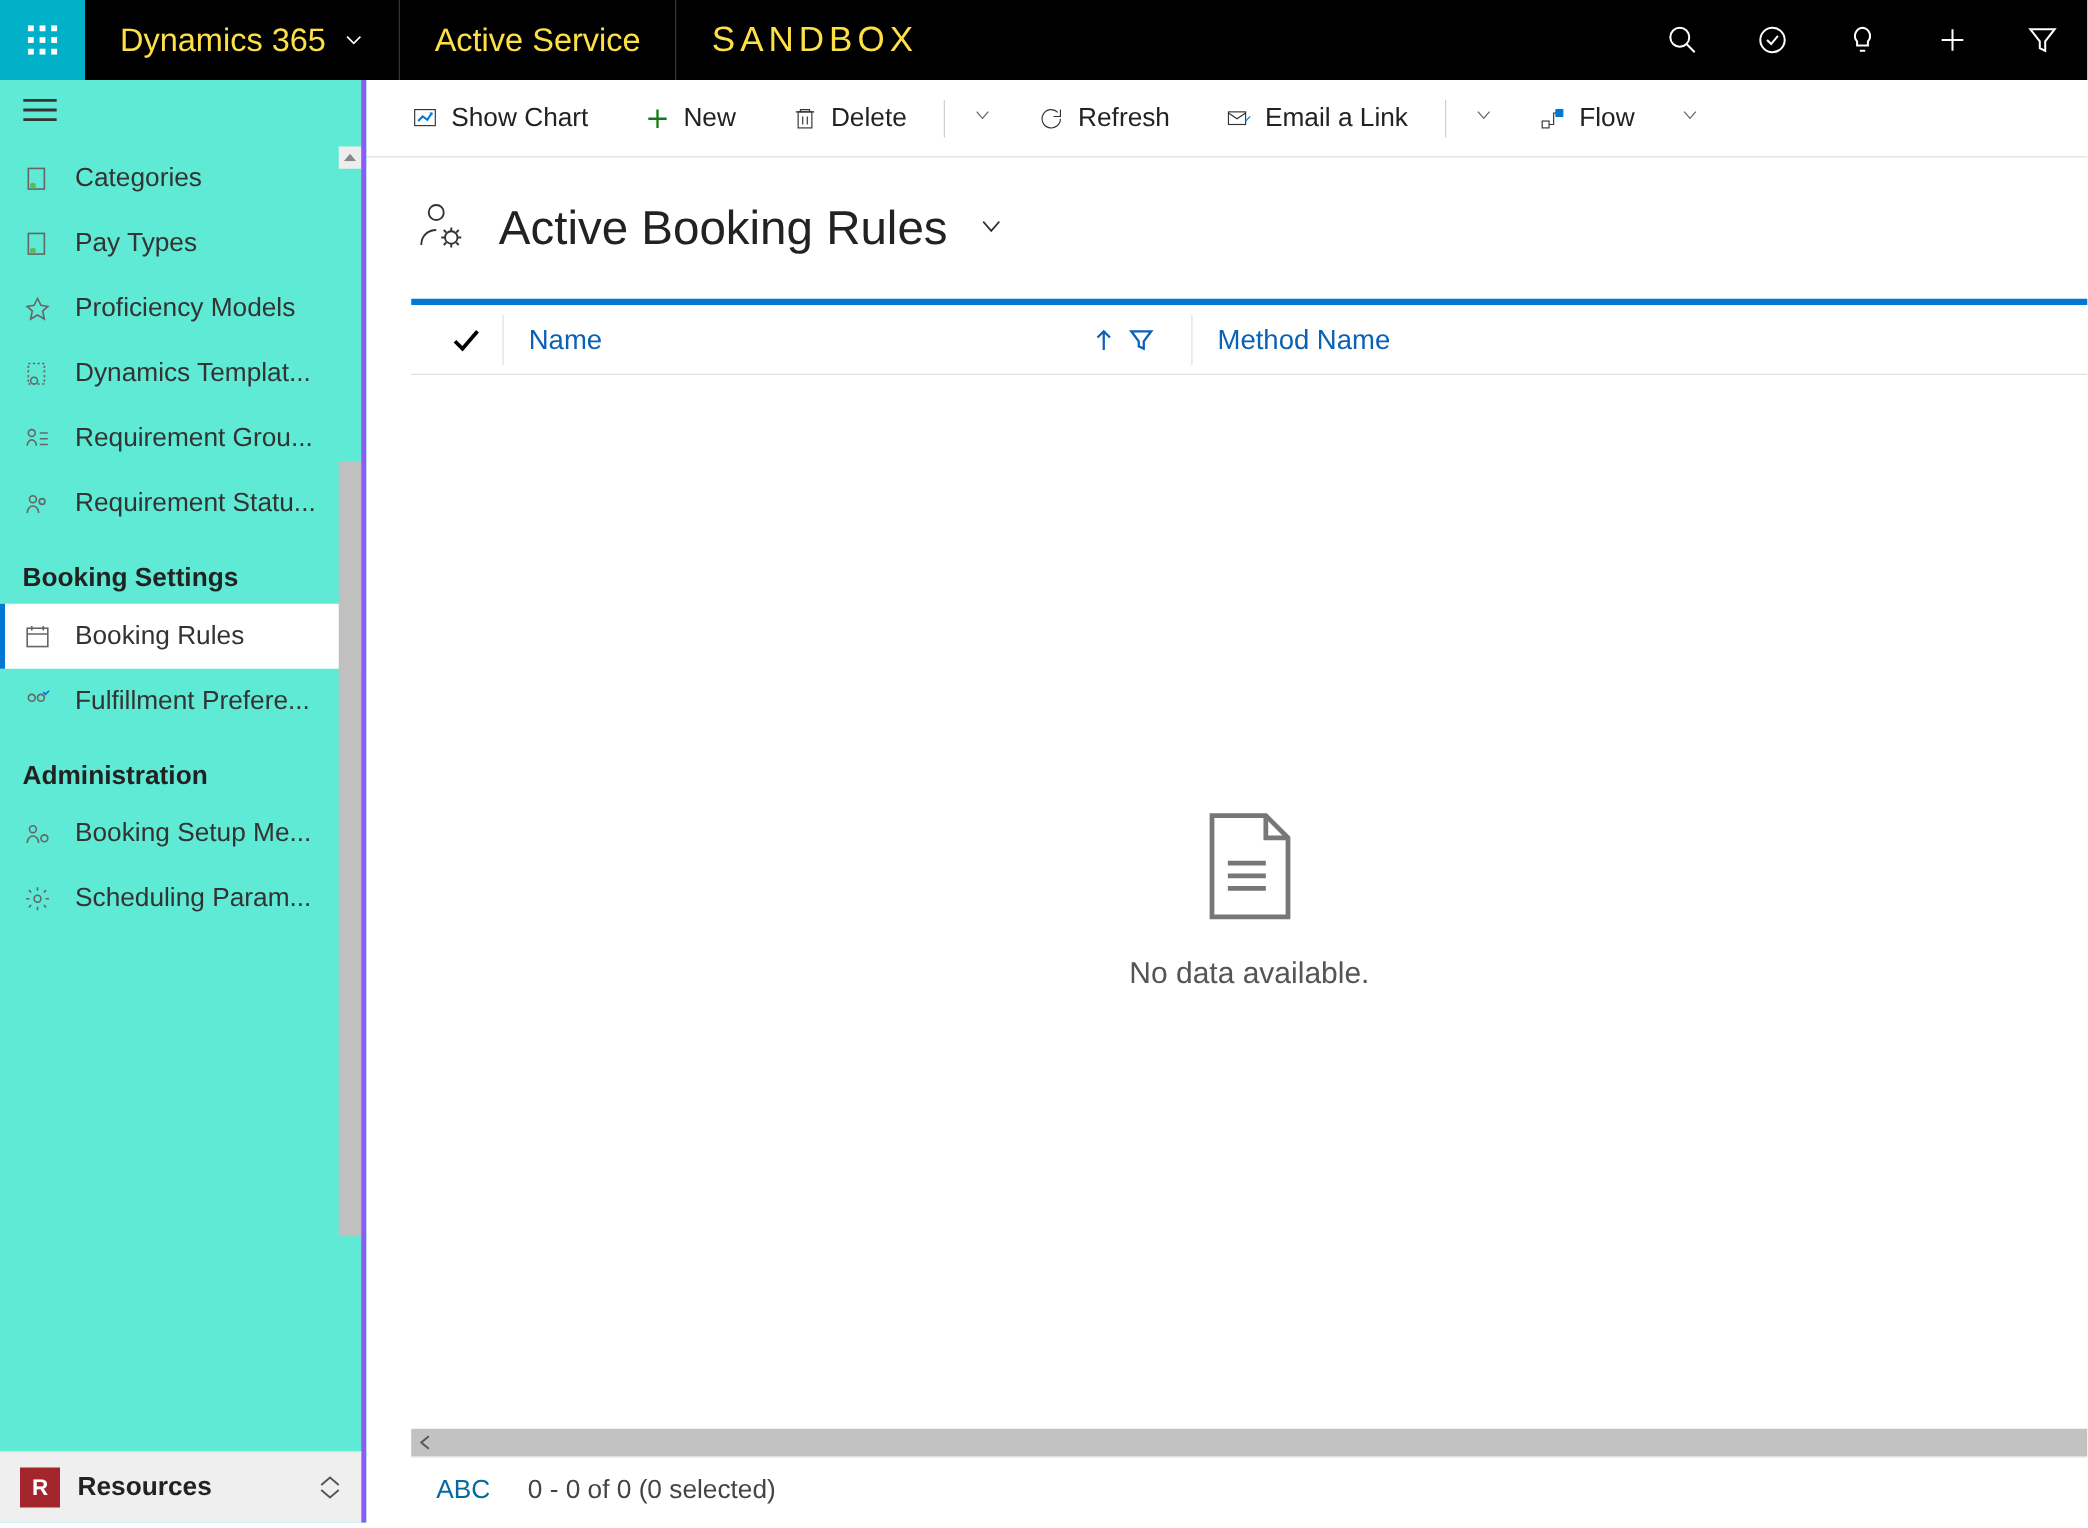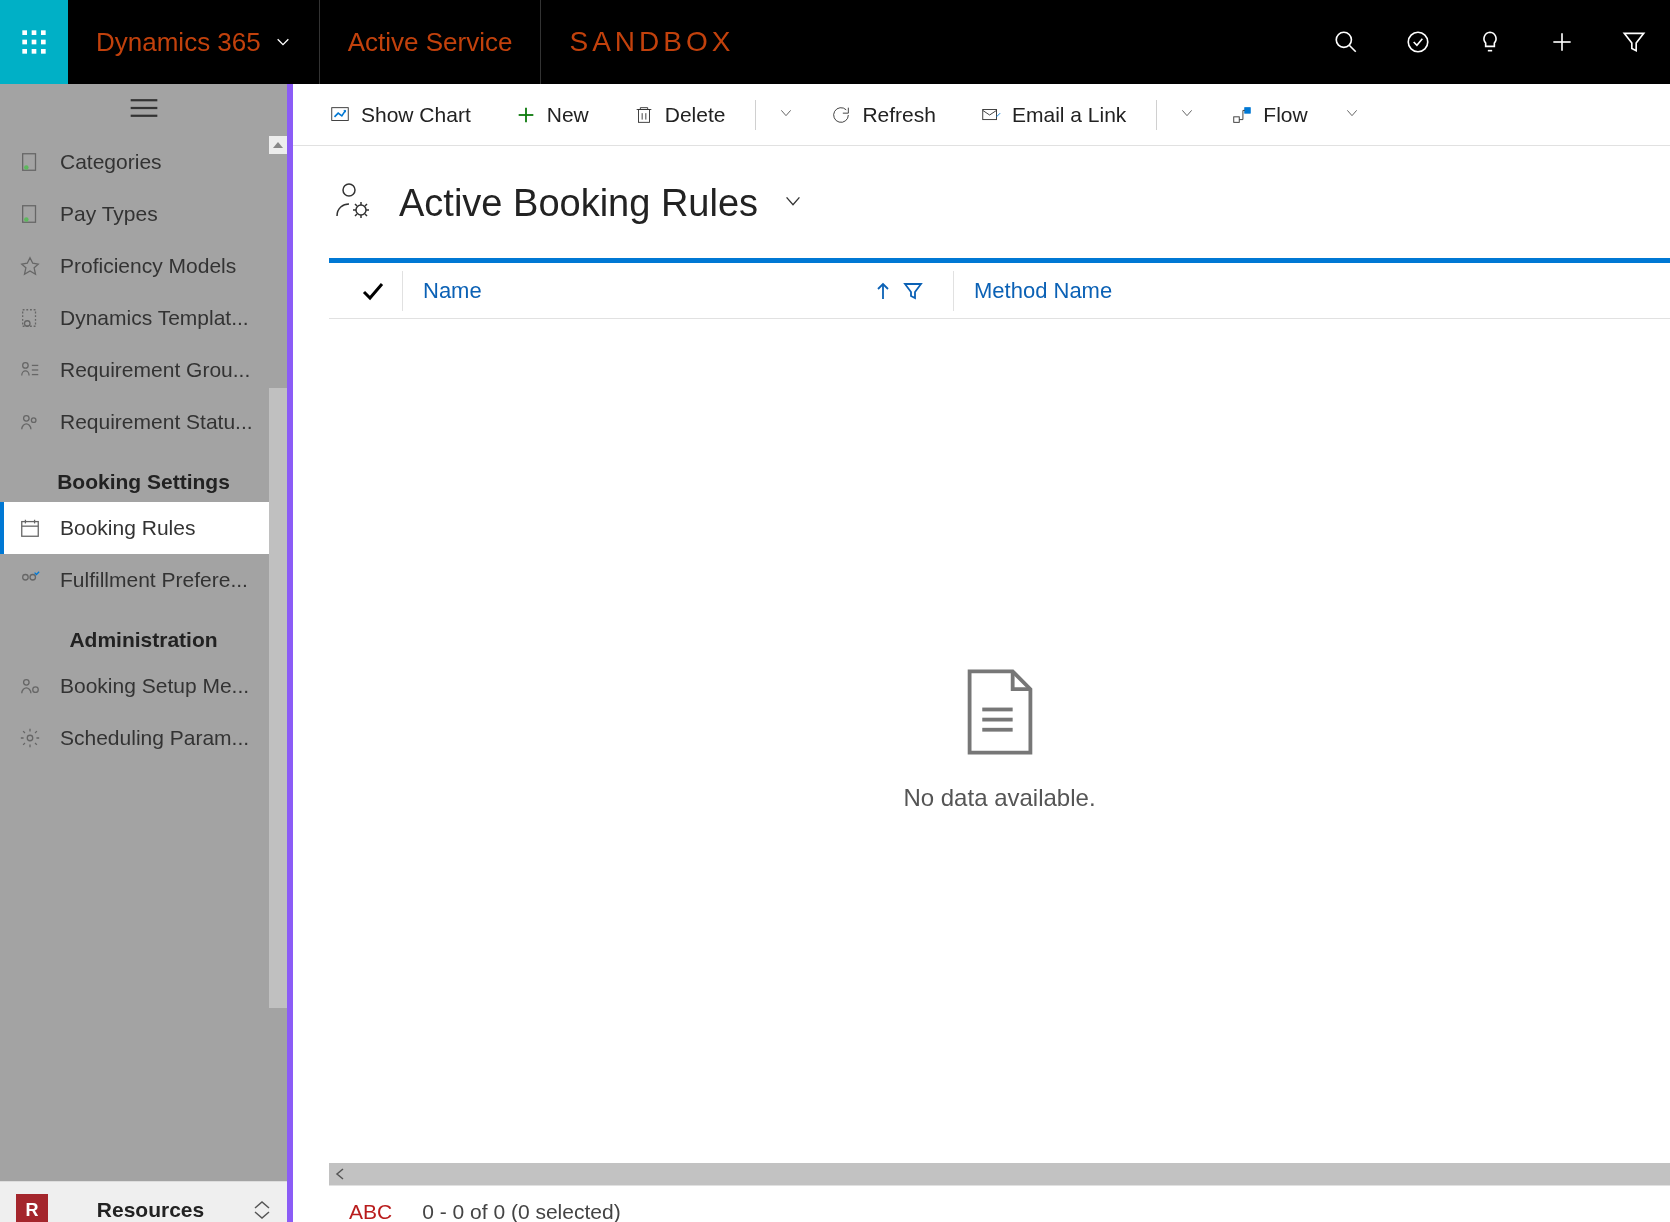--- a/index.html
+++ b/index.html
@@ -6,7 +6,7 @@
 body { background: #fff; overflow: hidden; width: 1670px; height: 1222px; }
 
 
-.topbar { background: #000; height: 84px; display: flex; align-items: stretch; color: #c2410c; }
+.topbar { background: #000; height: 64px; display: flex; align-items: stretch; color: #fde047; }
 .topbar .waffle { width: 68px; background: #00B0C6; display: flex; align-items: center; justify-content: center; cursor: pointer; }
 .topbar .waffle svg { width: 28px; height: 28px; }
 .topbar .brand { padding: 0 28px; display: flex; align-items: center; font-size: 26px; font-weight: 400; border-right: 1px solid #333; gap: 14px; cursor: pointer; }

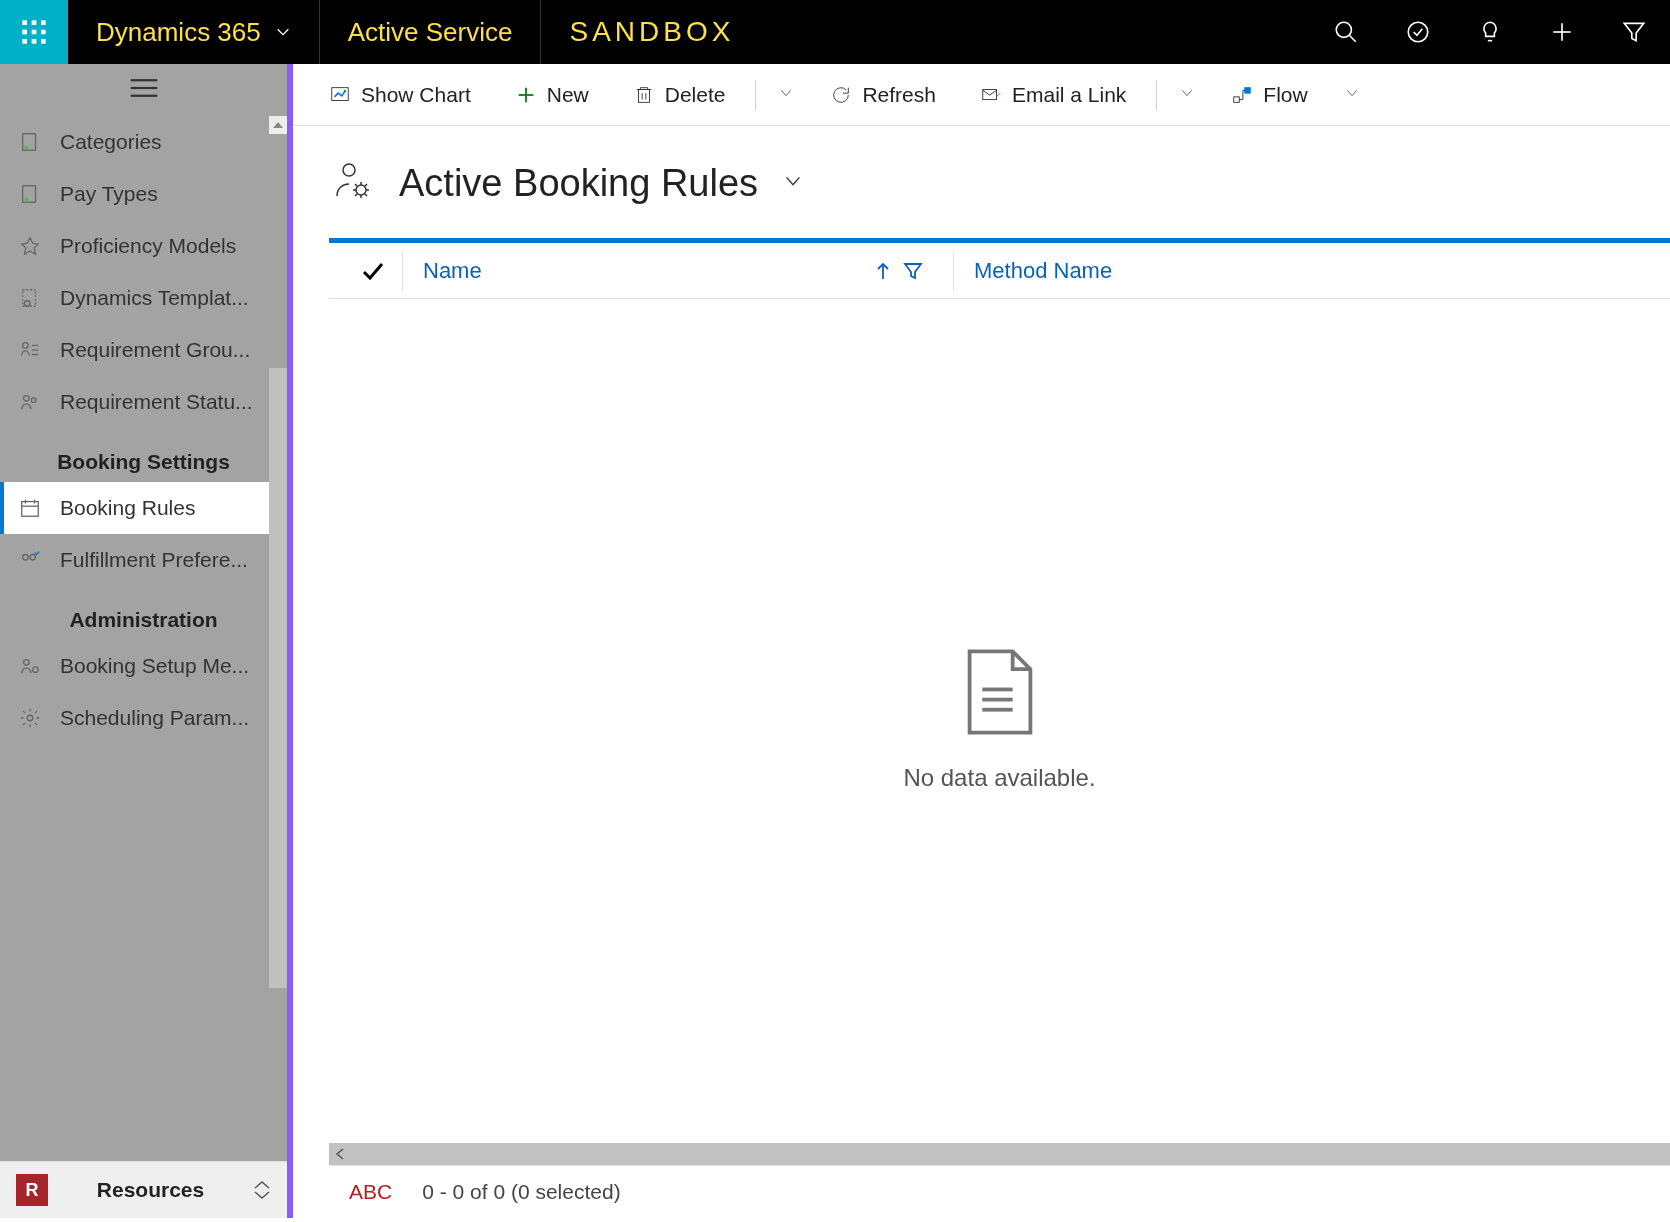--- a/index.html
+++ b/index.html
@@ -19,7 +19,7 @@
 
 
 .layout { display: flex; height: calc(100% - 68px); }
-.sidebar { width: 293px; background: #a3a3a3; border-right: 6px solid #8b5cf6; display: flex; flex-direction: column; position: relative; text-align: center; }
+.sidebar { width: 293px; background: #5eead4; border-right: 4px solid #8b5cf6; display: flex; flex-direction: column; position: relative; }
 .sidebar-hamburger { padding: 14px 18px; cursor: pointer; }
 .sidebar-hamburger svg { width: 28px; height: 20px; }
 .sidebar-scroll { flex: 1; overflow-y: auto; position: relative; }

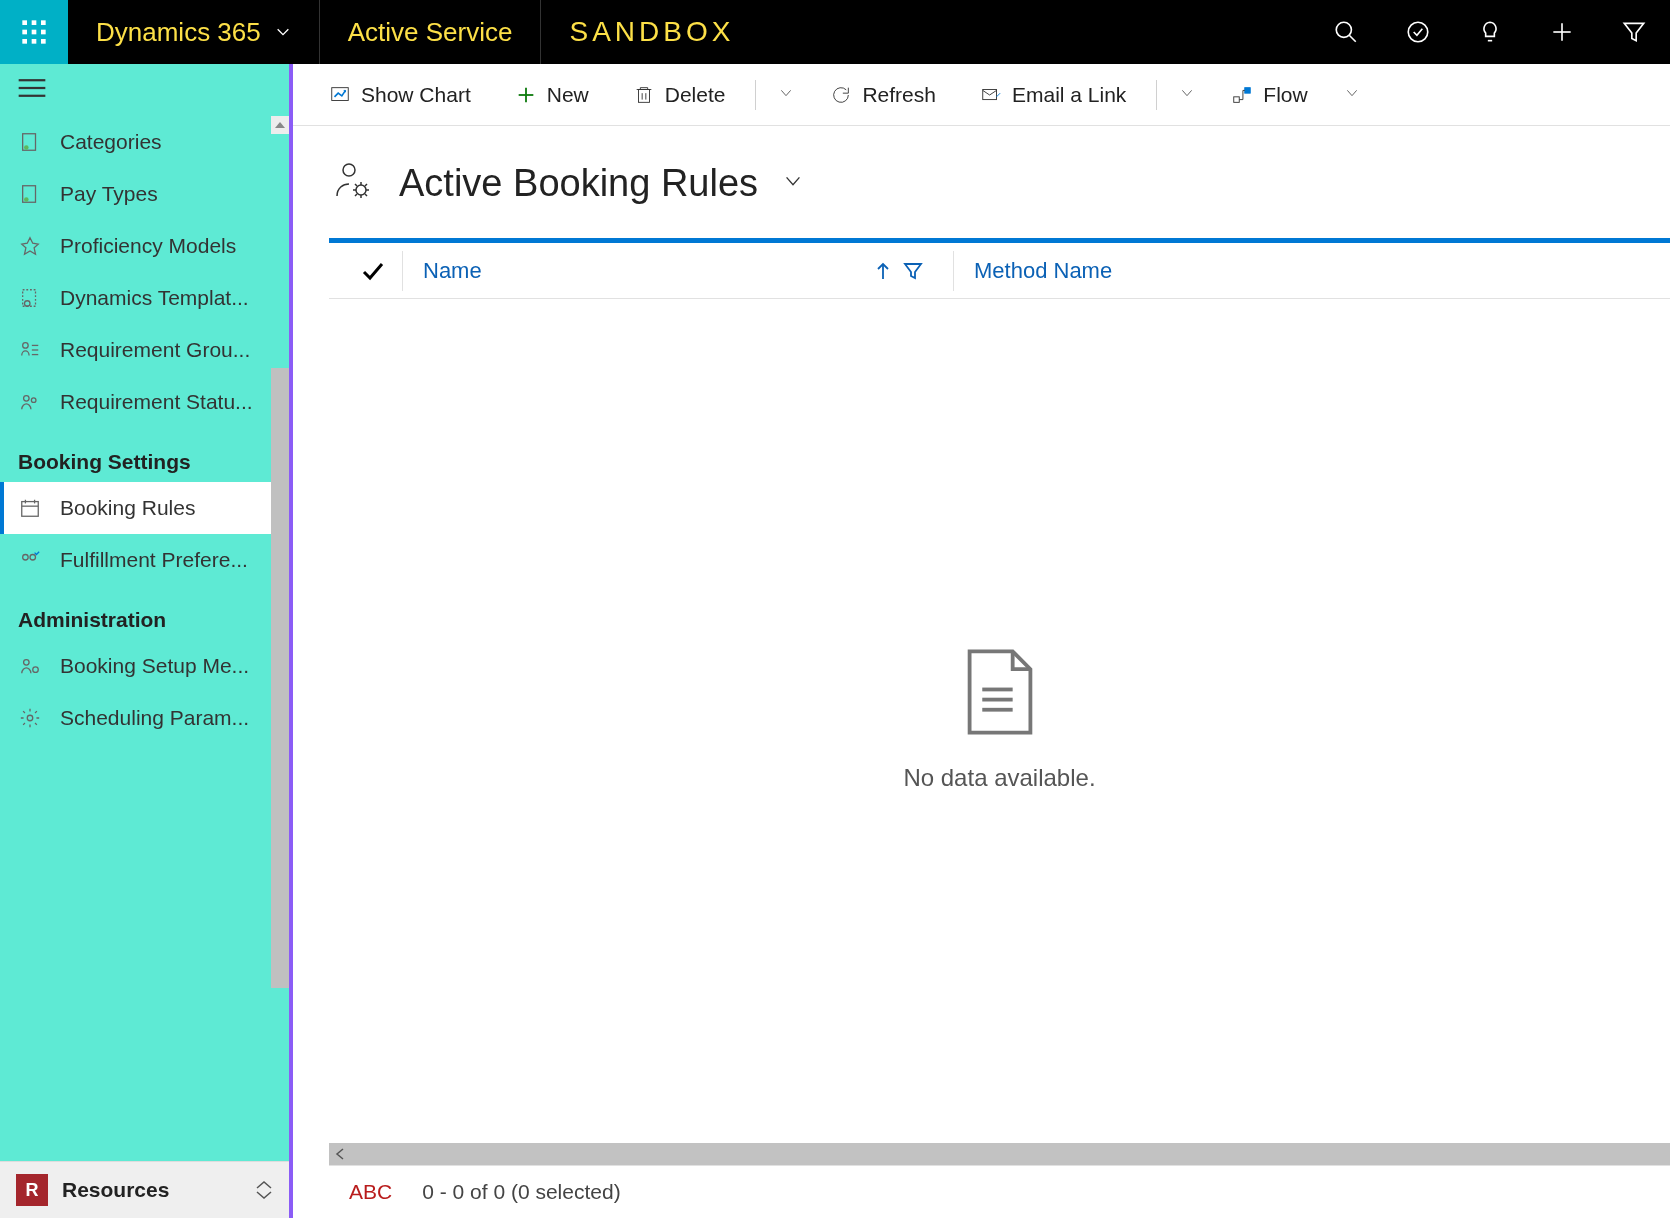--- a/index.html
+++ b/index.html
@@ -69,7 +69,7 @@
 .grid-hscroll .arrow { position: absolute; left: 2px; top: 2px; width: 18px; height: 18px; display:flex;align-items:center;justify-content:center;}
 
 .grid-footer { display: flex; align-items: center; padding: 14px 20px; gap: 30px; font-size: 21px; color: #444; border-top: 1px solid #e1e1e1; }
-.grid-footer .abc { color: #b91c1c; cursor: pointer; }
+.grid-footer .abc { color: #0369a1; cursor: pointer; }
 </style>
 </head>
 <body>

